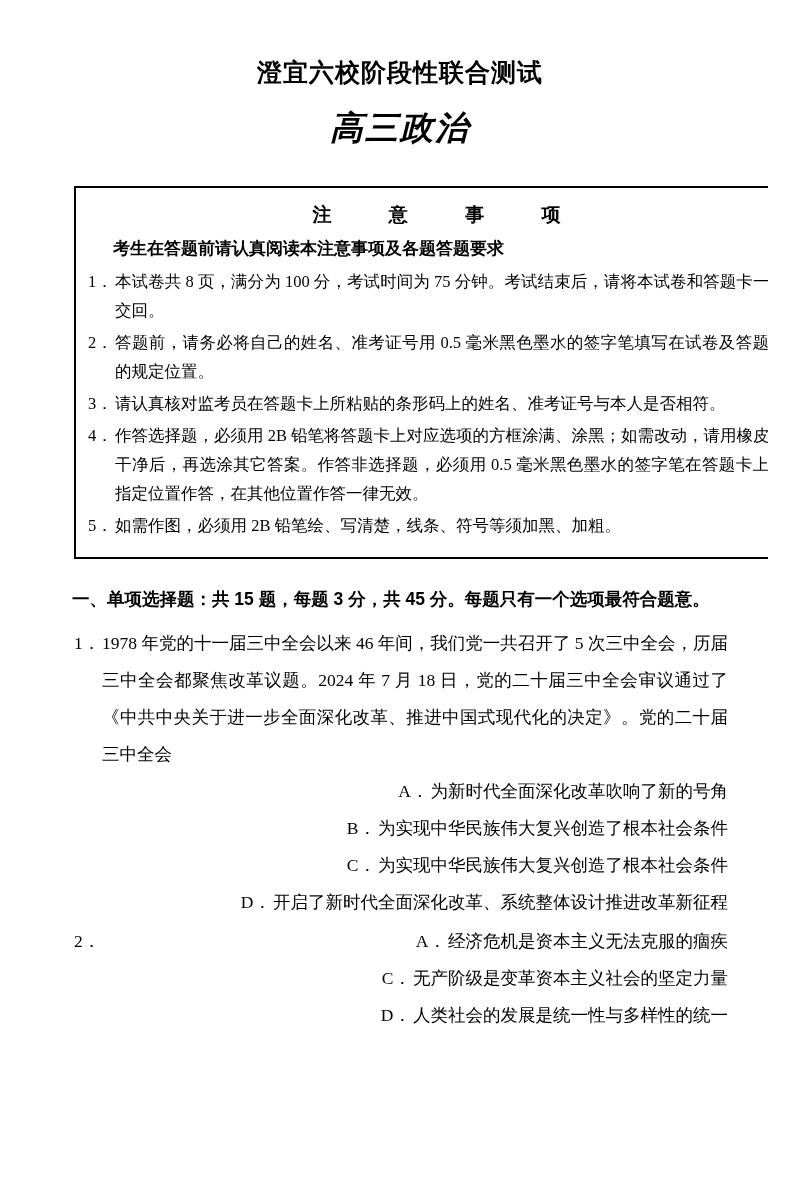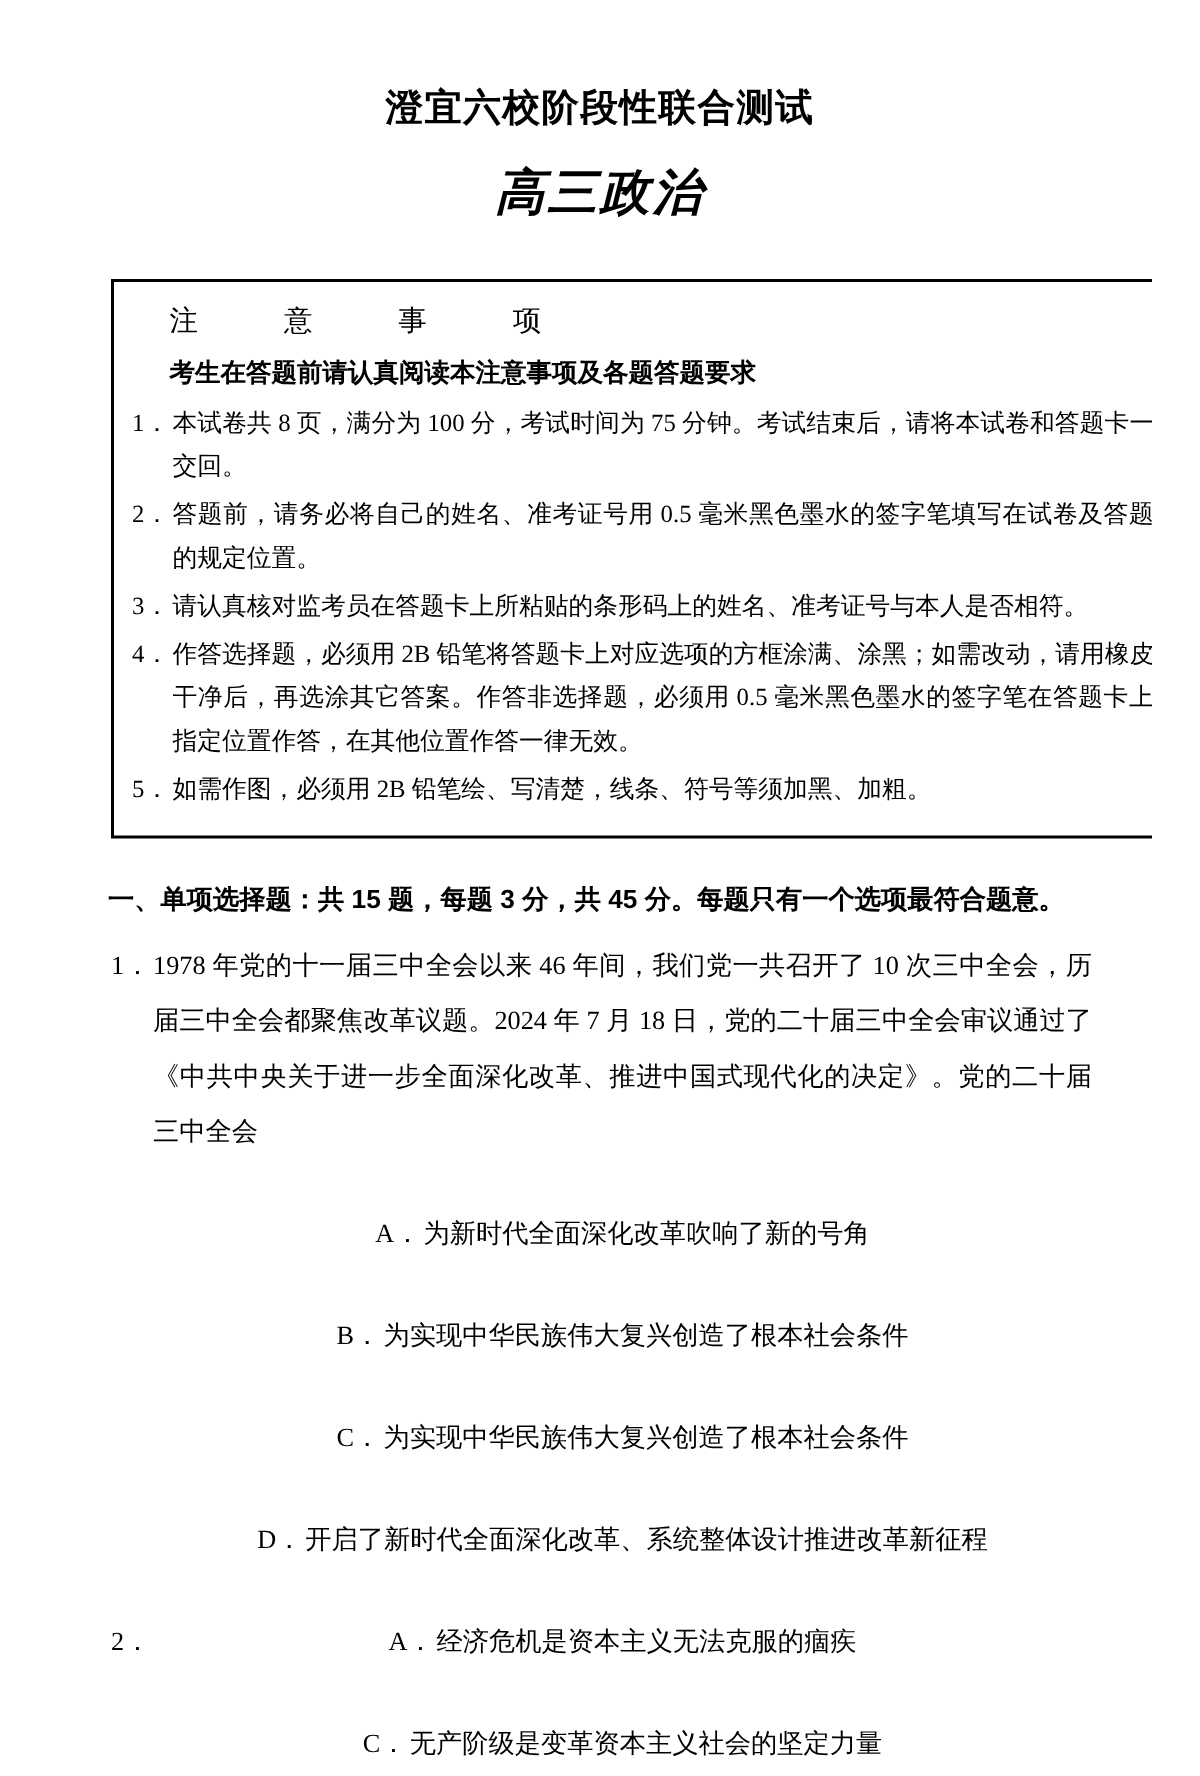--- a/index.html
+++ b/index.html
@@ -46,8 +46,9 @@
     padding: 12px 10px 14px 11px;
   }
   .notice-heading {
+    text-align: center;
     font-family: "Liberation Sans", "DejaVu Sans", sans-serif;
-    font-weight: 400;
+    font-weight: 700;
     font-size: 19px;
     line-height: 30px;
     letter-spacing: 26px;

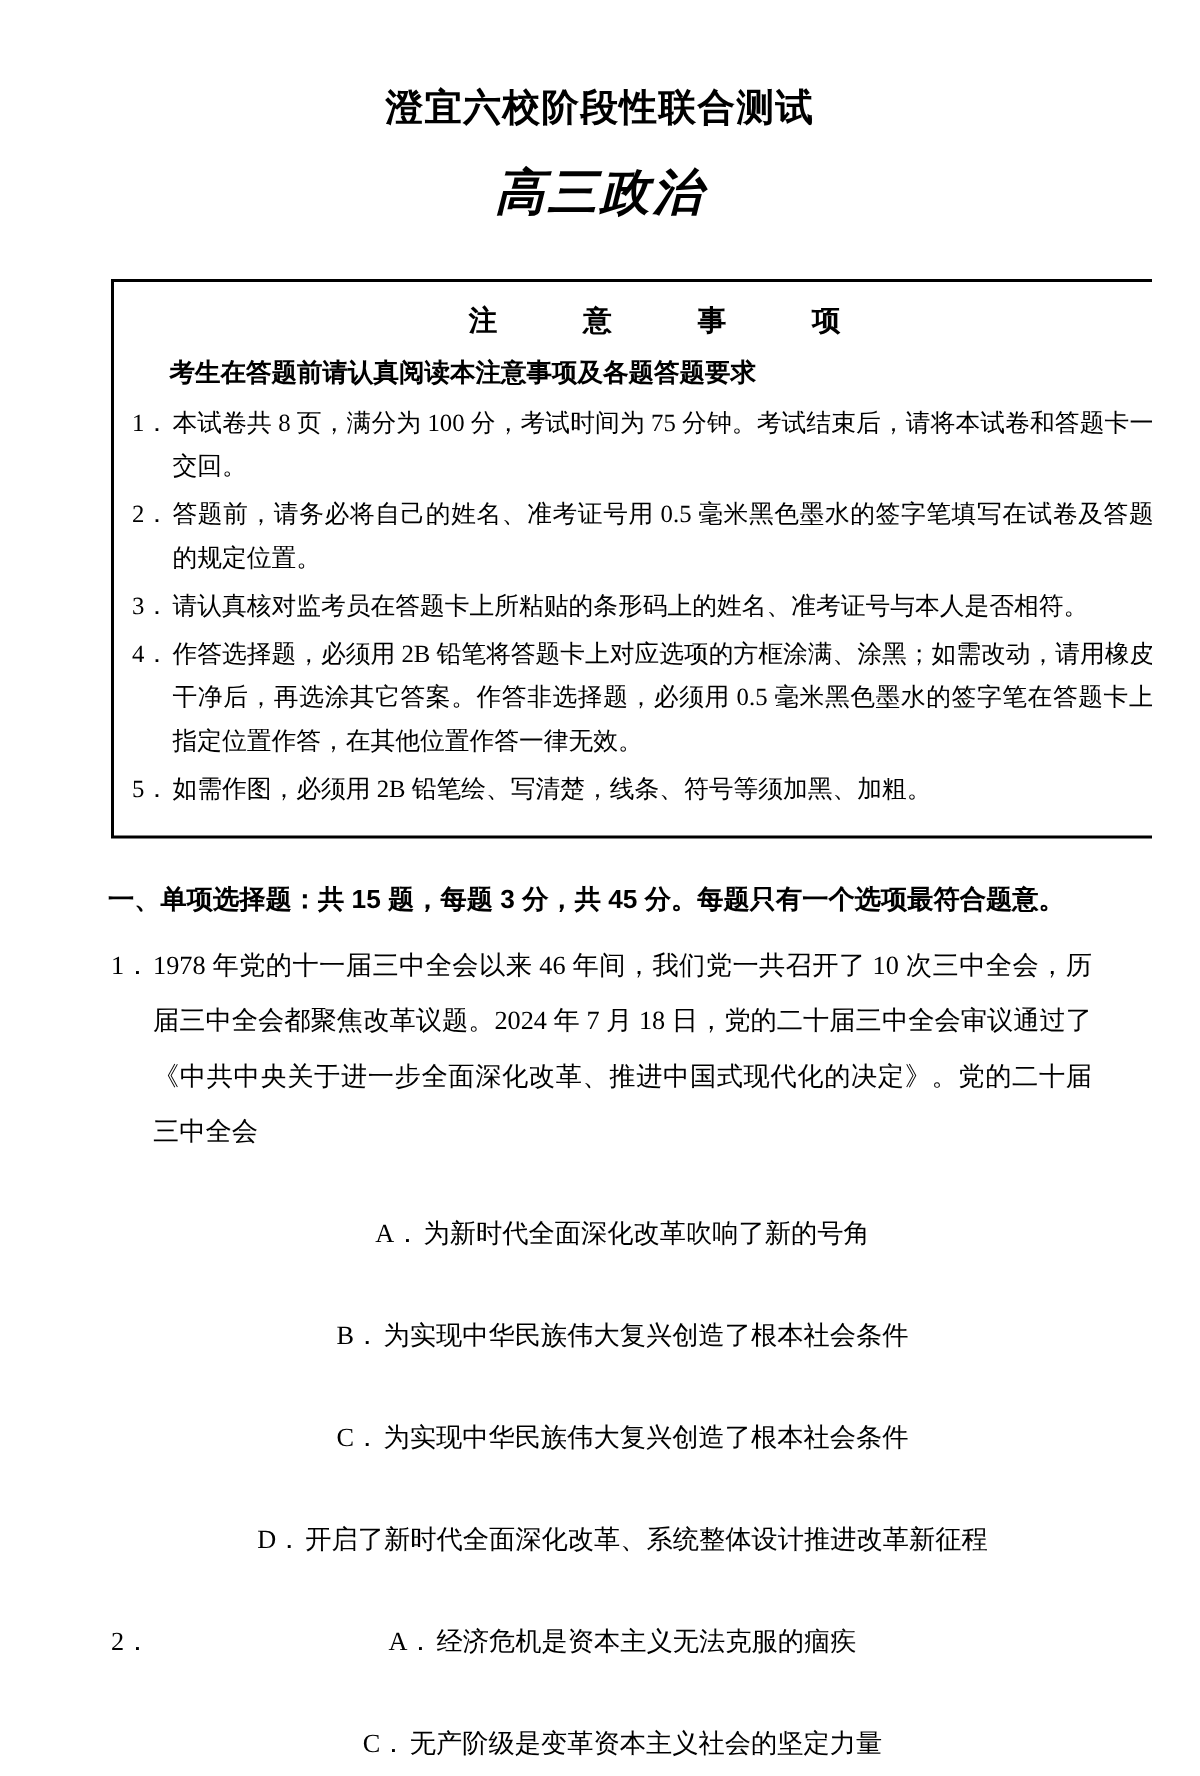--- a/index.html
+++ b/index.html
@@ -152,7 +152,7 @@
 
     <div class="question">
       <span class="q-num">1．</span>
-      <div class="q-stem">1978 年党的十一届三中全会以来 46 年间，我们党一共召开了 10 次三中全会，历届三中全会都聚焦改革议题。2024 年 7 月 18 日，党的二十届三中全会审议通过了《中共中央关于进一步全面深化改革、推进中国式现代化的决定》。党的二十届三中全会</div>
+      <div class="q-stem">1978 年党的十一届三中全会以来 46 年间，我们党一共召开了 5 次三中全会，历届三中全会都聚焦改革议题。2024 年 7 月 18 日，党的二十届三中全会审议通过了《中共中央关于进一步全面深化改革、推进中国式现代化的决定》。党的二十届三中全会</div>
       <div class="option">
         <span class="opt-label">A．</span><span class="opt-text">为新时代全面深化改革吹响了新的号角</span>
       </div>

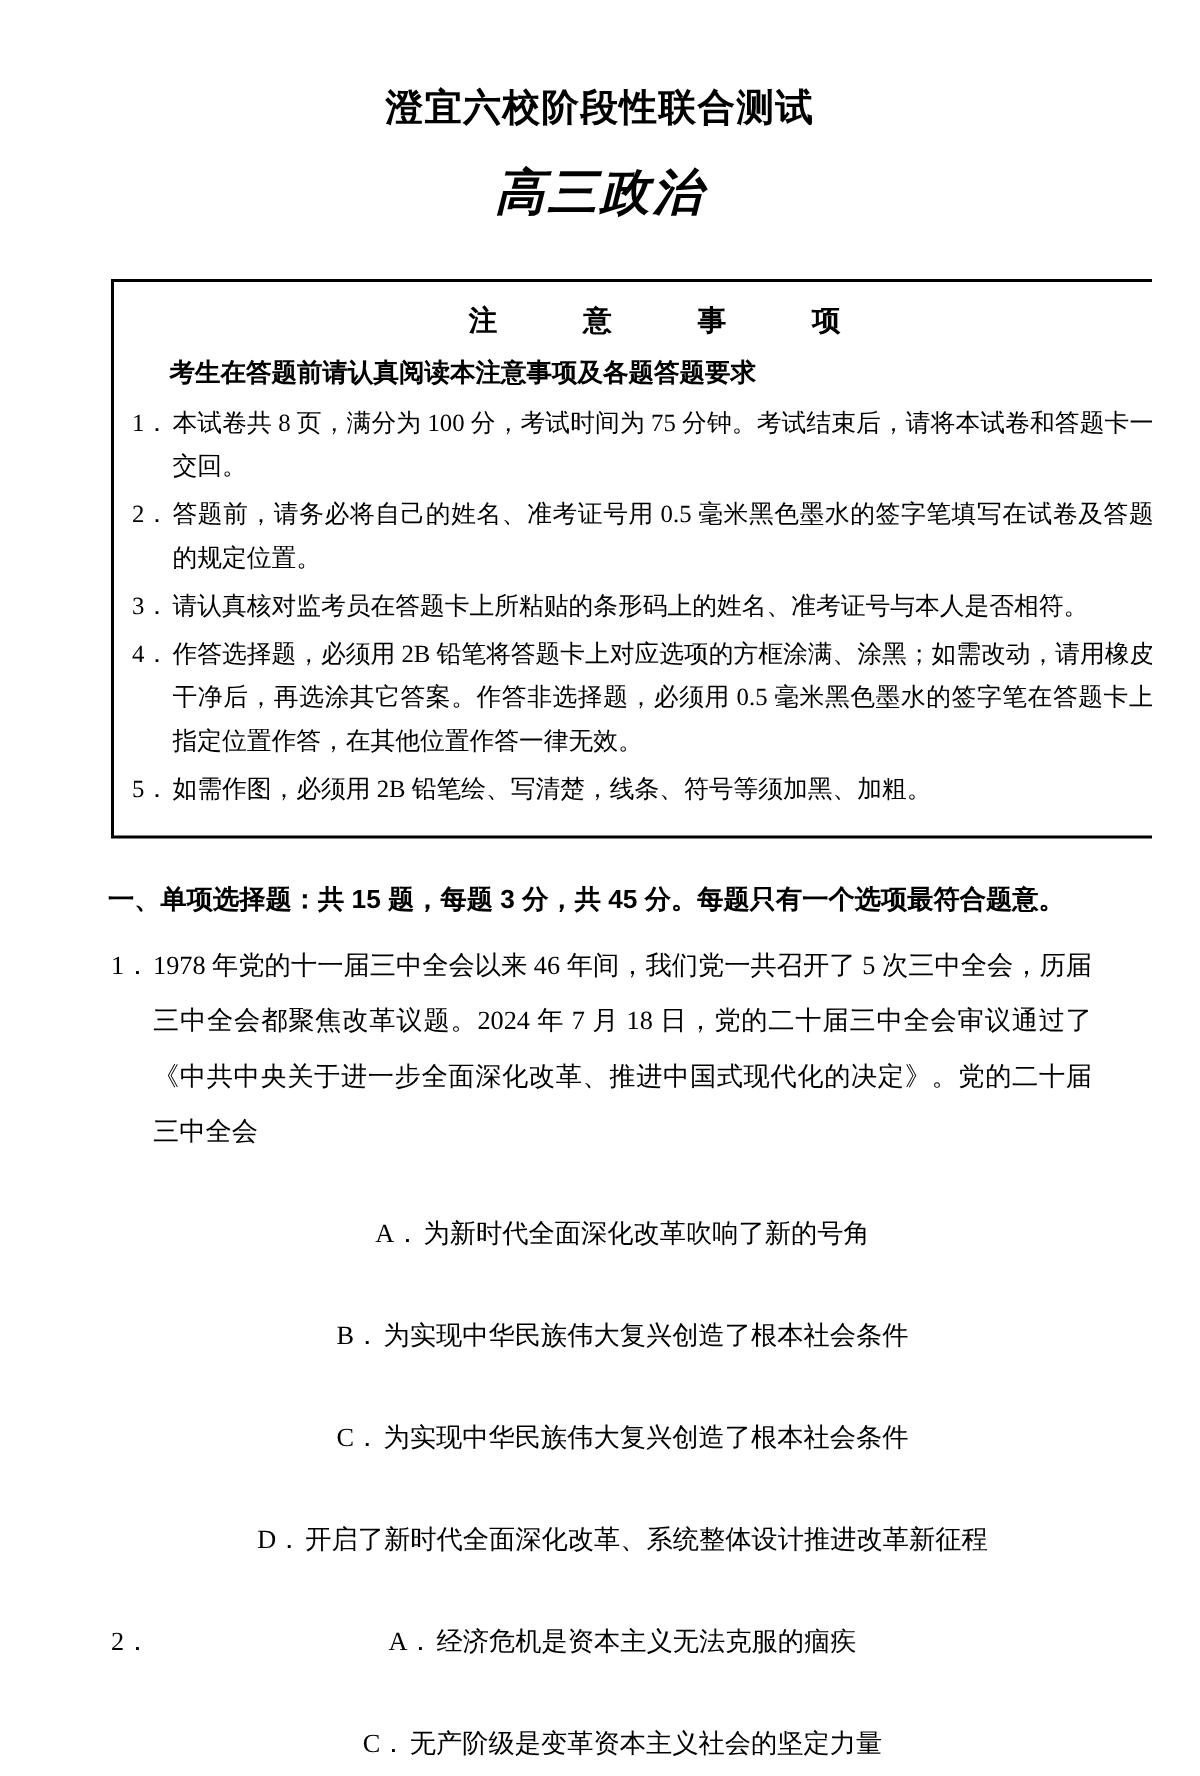--- a/index.html
+++ b/index.html
@@ -104,8 +104,7 @@
     text-align: justify;
   }
   .option {
-    text-align: center;
-    margin-top: 31px;
+    text-align: right;
   }
   .opt-label {
     margin-right: 2px;

